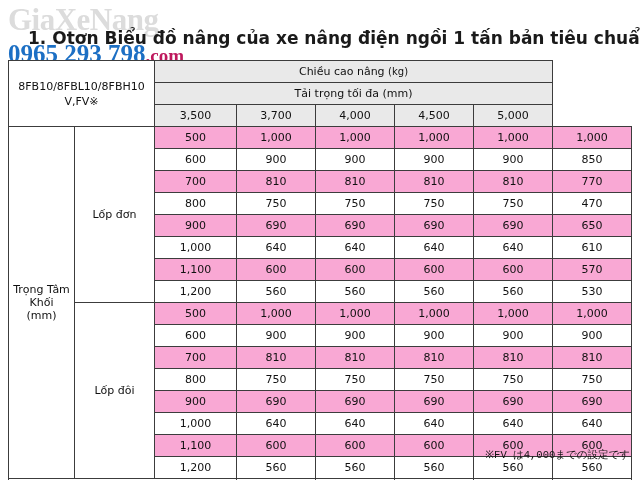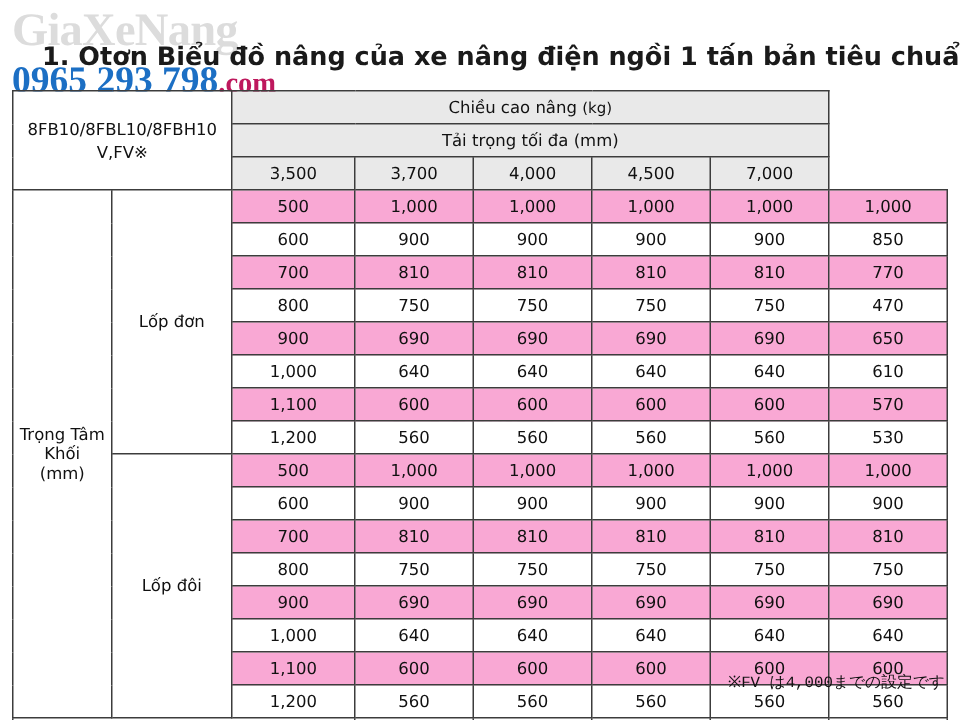--- a/index.html
+++ b/index.html
@@ -203,7 +203,7 @@
         <td class="hdr hdr-sub">3,700</td>
         <td class="hdr hdr-sub">4,000</td>
         <td class="hdr hdr-sub">4,500</td>
-        <td class="hdr hdr-sub">7,000</td>
+        <td class="hdr hdr-sub">5,000</td>
       </tr>
 
       <tr class="shade">

